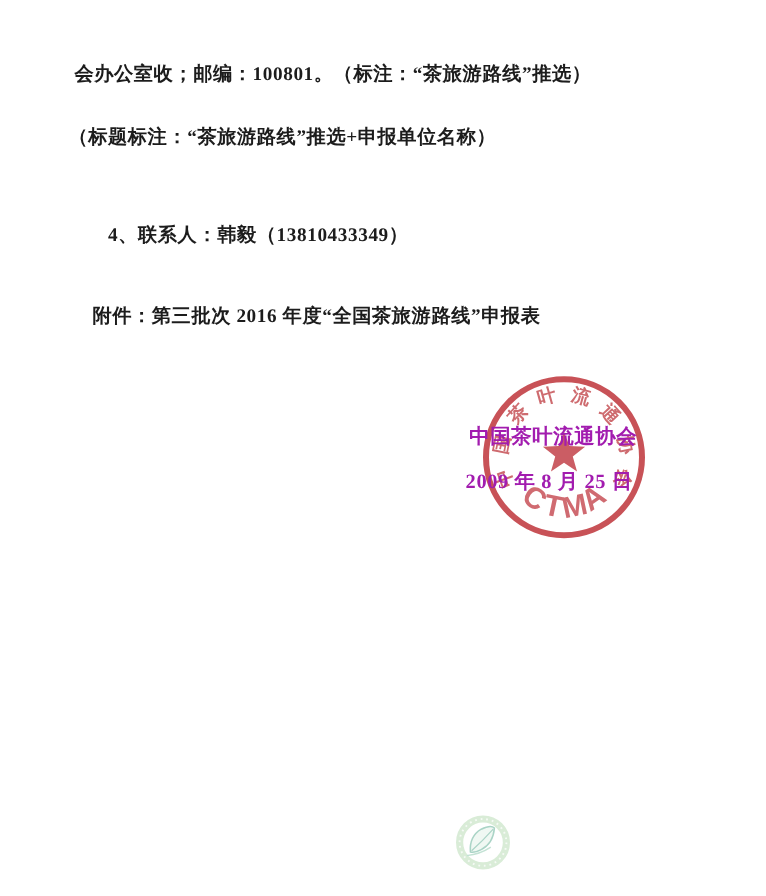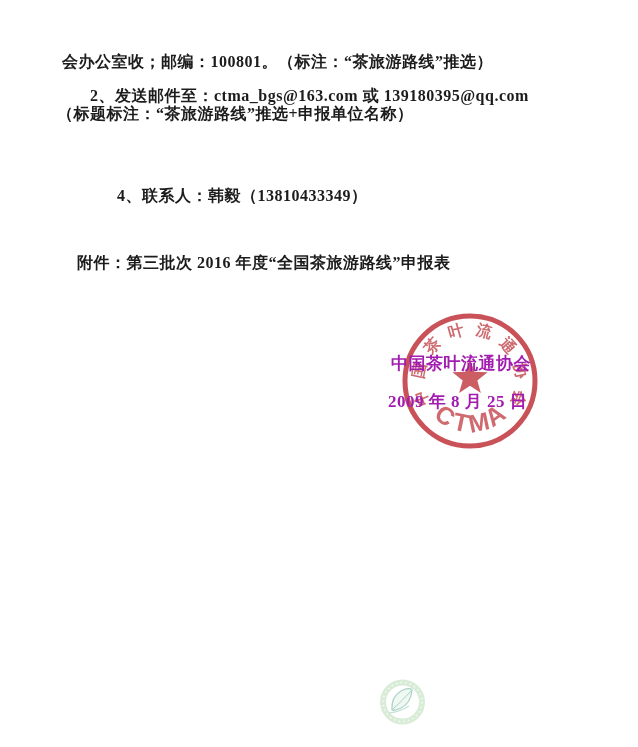--- a/index.html
+++ b/index.html
@@ -71,7 +71,6 @@
 <div class="page">
 
   <div class="doc-line" id="l1">会办公室收；邮编：100801。（标注：“茶旅游路线”推选）</div>
-  <div class="doc-line" id="l2">2、发送邮件至：ctma_bgs@163.com 或 139180395@qq.com</div>
   <div class="doc-line" id="l3">（标题标注：“茶旅游路线”推选+申报单位名称）</div>
   <div class="doc-line" id="l5">4、联系人：韩毅（13810433349）</div>
   <div class="doc-line" id="attach">附件：第三批次 2016 年度“全国茶旅游路线”申报表</div>

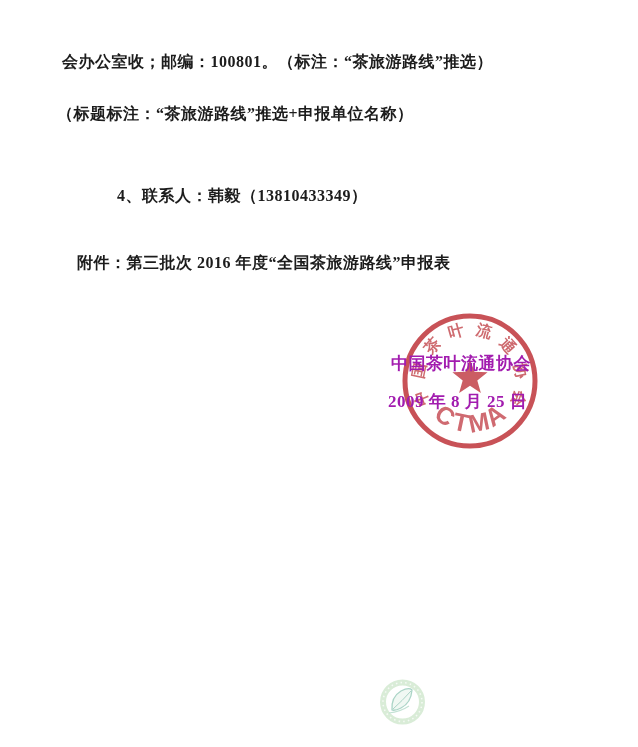--- a/index.html
+++ b/index.html
@@ -22,7 +22,7 @@
   #l2{left:90px;top:86px;}
   #l3{left:57px;top:104px;}
   #l4{left:90px;top:153px;}
-  #l5{left:90px;top:186px;margin-left:27px;}
+  #l5{left:90px;top:186px;}
   #attach{left:62px;top:253px;margin-left:15px;}
 
   .sig{

